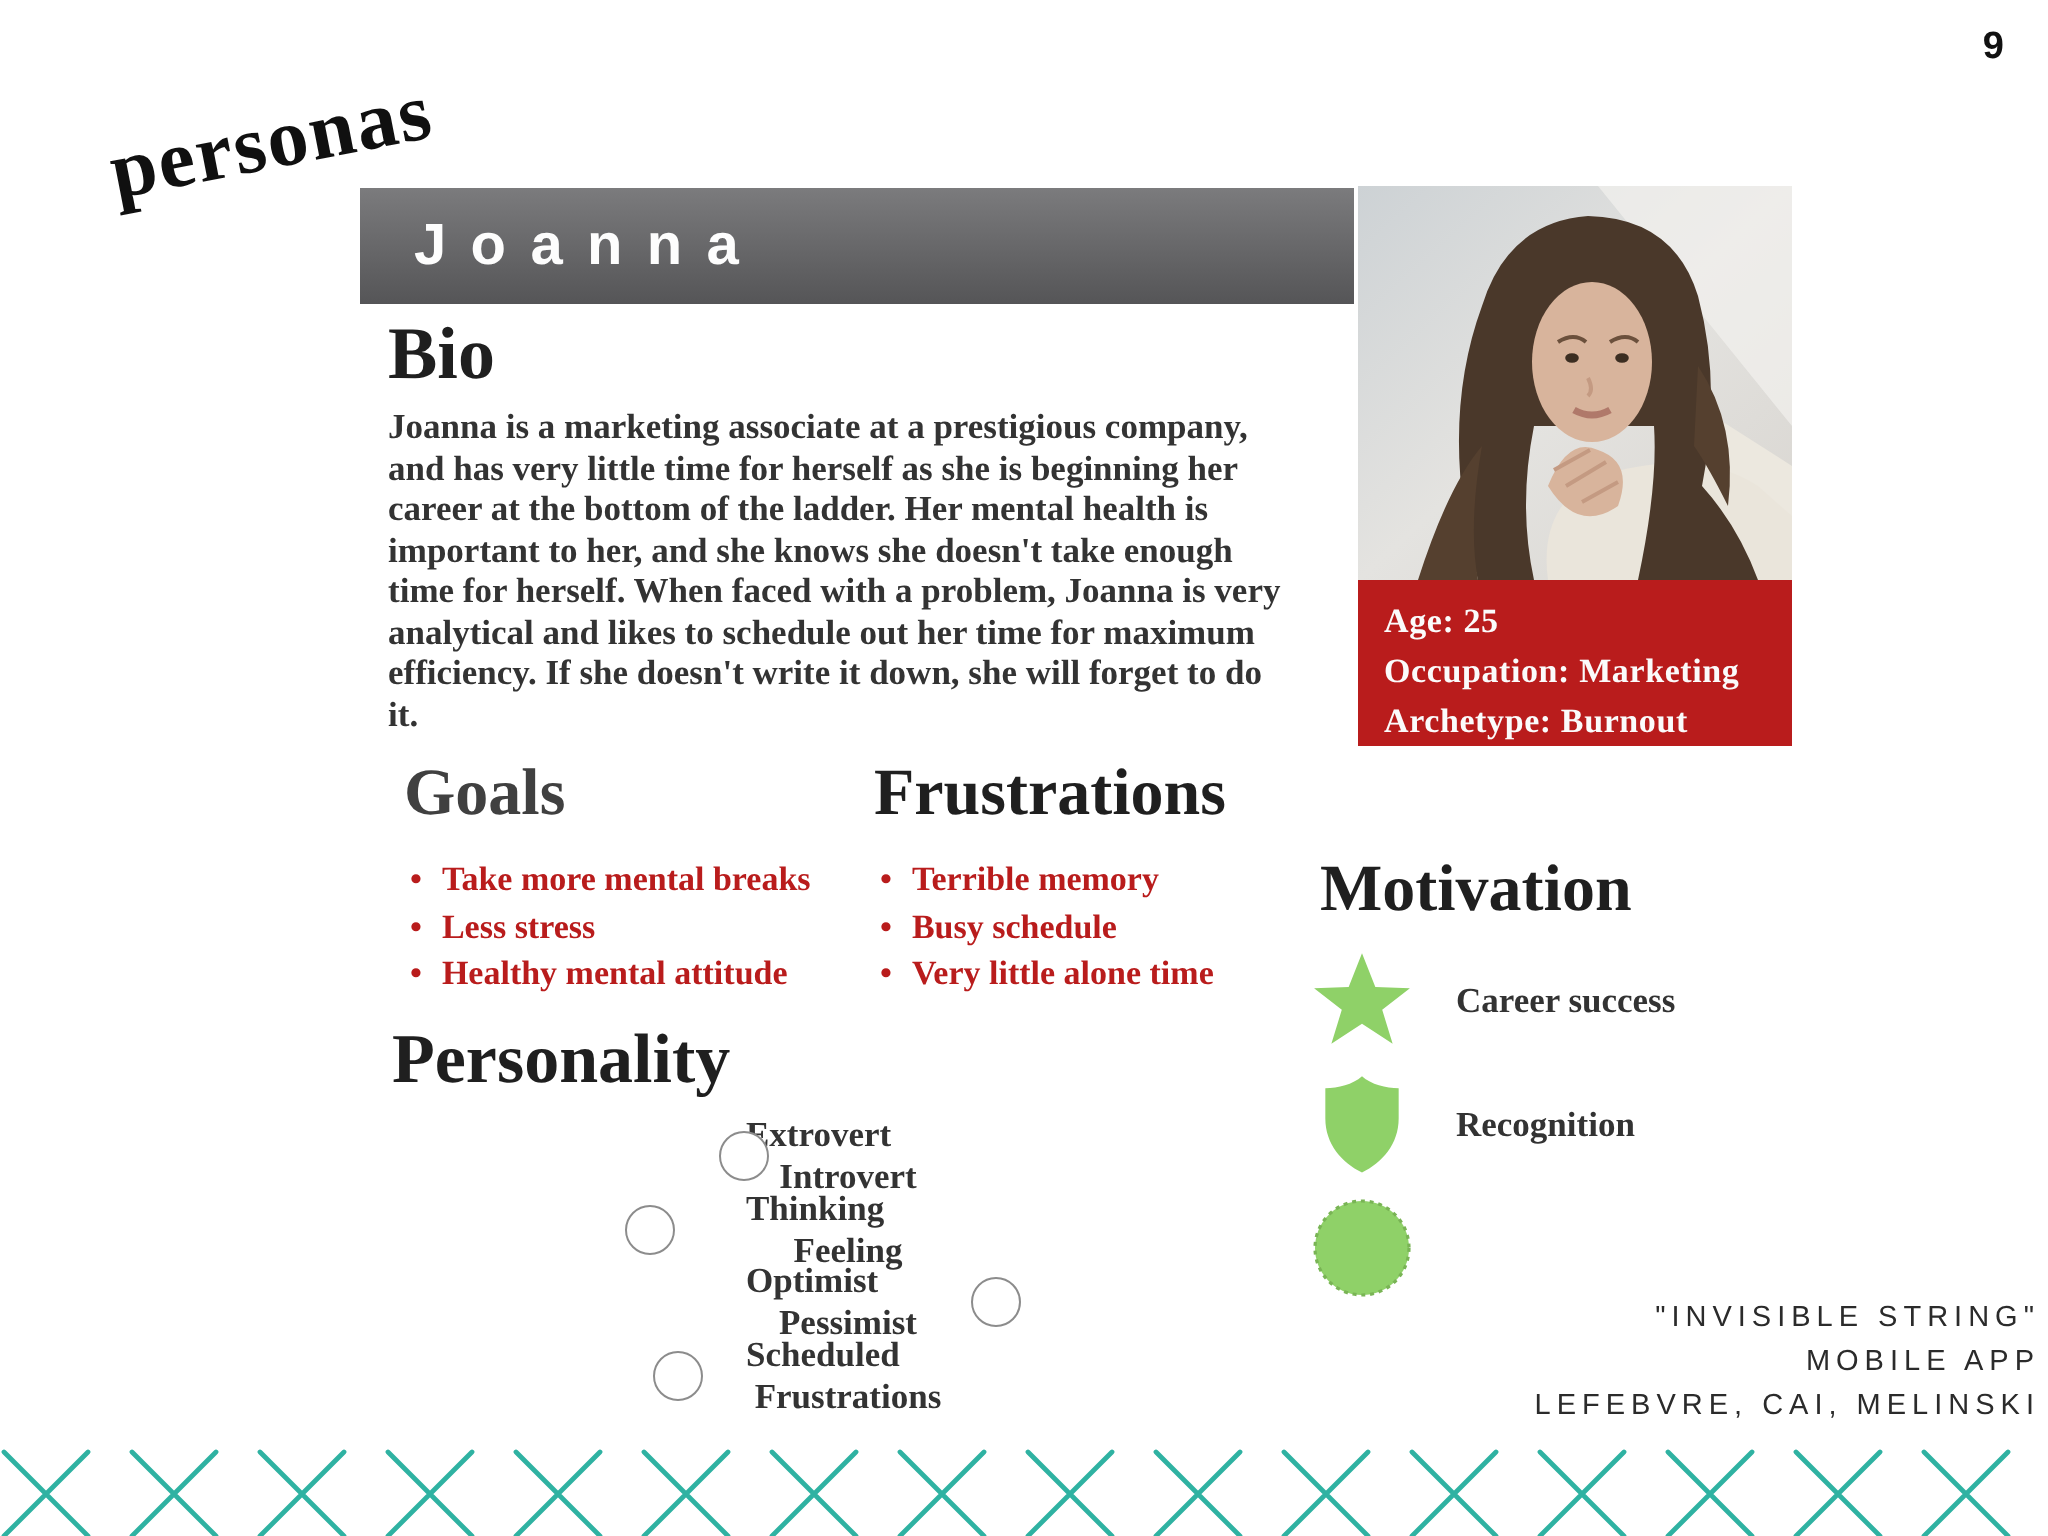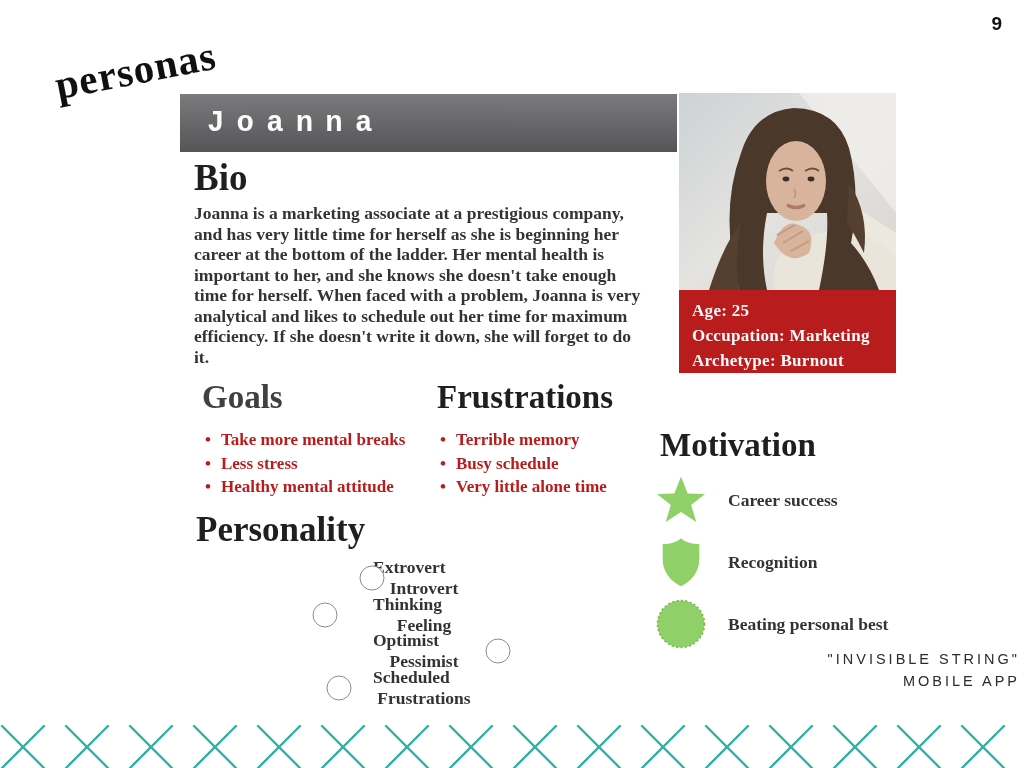--- a/index.html
+++ b/index.html
@@ -17,7 +17,7 @@
   .header-bar{position:absolute;left:180px;top:94px;width:497px;height:58px;box-sizing:border-box;
     background:linear-gradient(180deg,#7b7b7d 0%,#666668 55%,#555557 100%);
     display:flex;align-items:center;padding-left:27px;}
-  .header-name{color:#fdfdfd;font-family:Liberation Mono, monospace;font-size:29px;font-weight:600;
+  .header-name{color:#fdfdfd;font-family:Liberation Sans, sans-serif;font-size:29px;font-weight:600;
     letter-spacing:0.42em;}
 
   

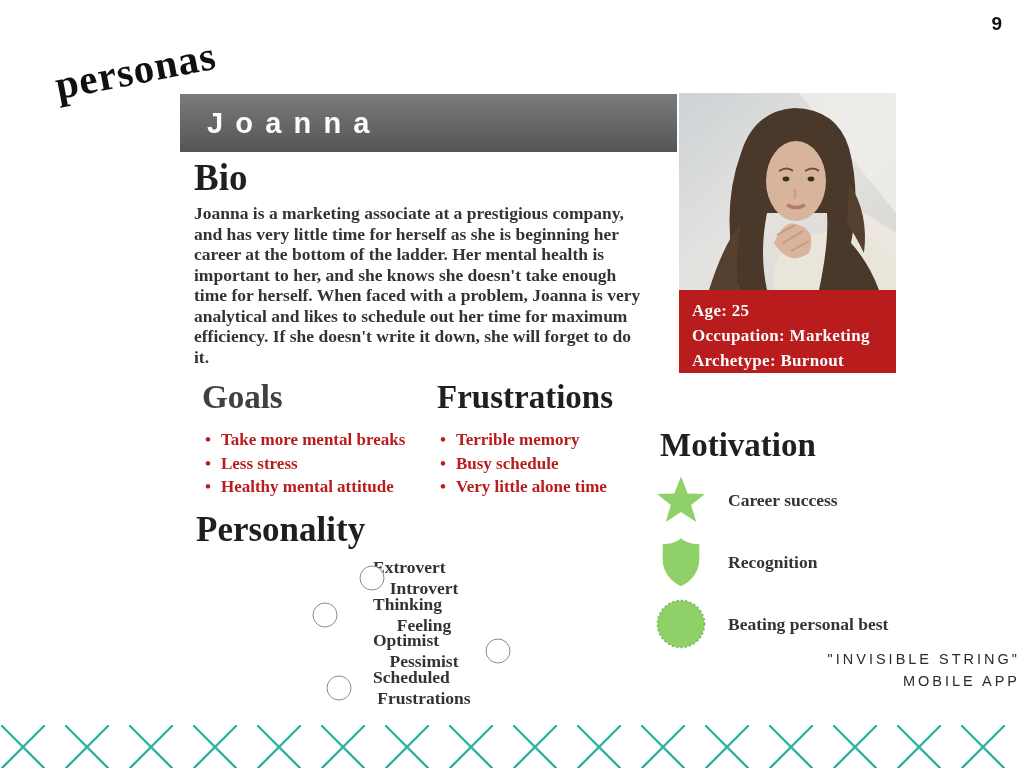--- a/index.html
+++ b/index.html
@@ -153,7 +153,6 @@
             <circle cx="26" cy="26" r="23.5" fill="#8fd168" stroke="#79b455" stroke-width="1.6" stroke-dasharray="2 2.4"></circle>
           </svg>
         </span>
-        <span class="mot-label">Beating personal best</span>
       </div>
     </div>
 

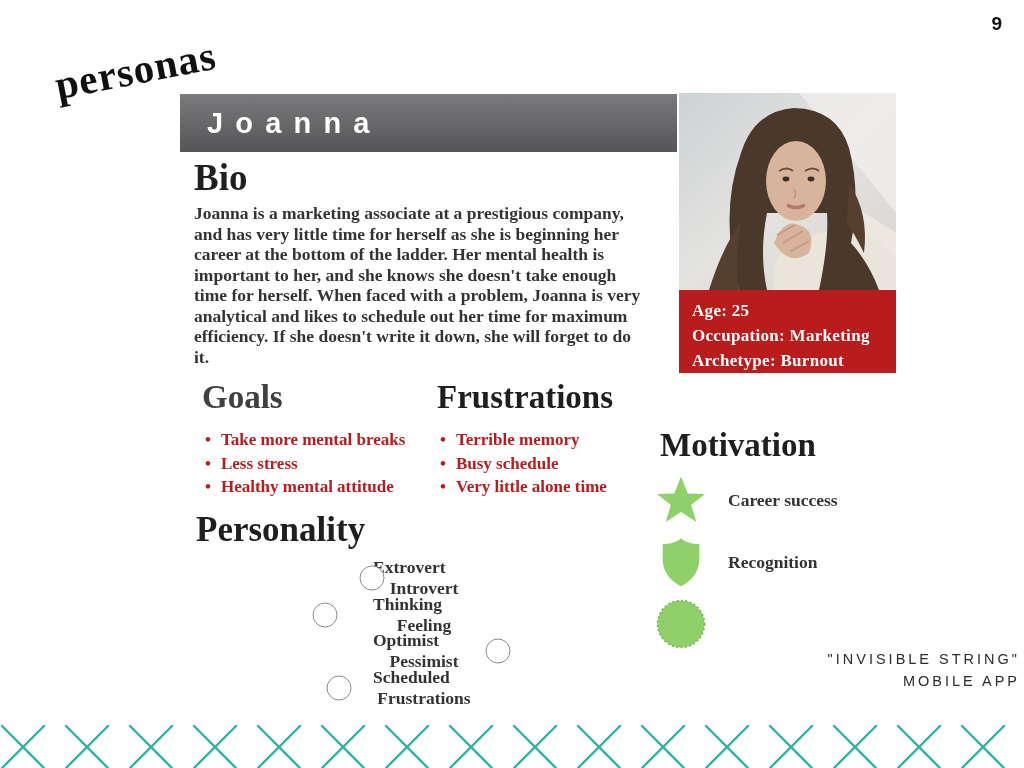--- a/index.html
+++ b/index.html
@@ -191,6 +191,7 @@
   <div class="footer">
       <div>"INVISIBLE STRING"</div>
       <div>MOBILE APP</div>
+      <div>LEFEBVRE, CAI, MELINSKI</div>
     </div>
 
   <div class="x-row">

